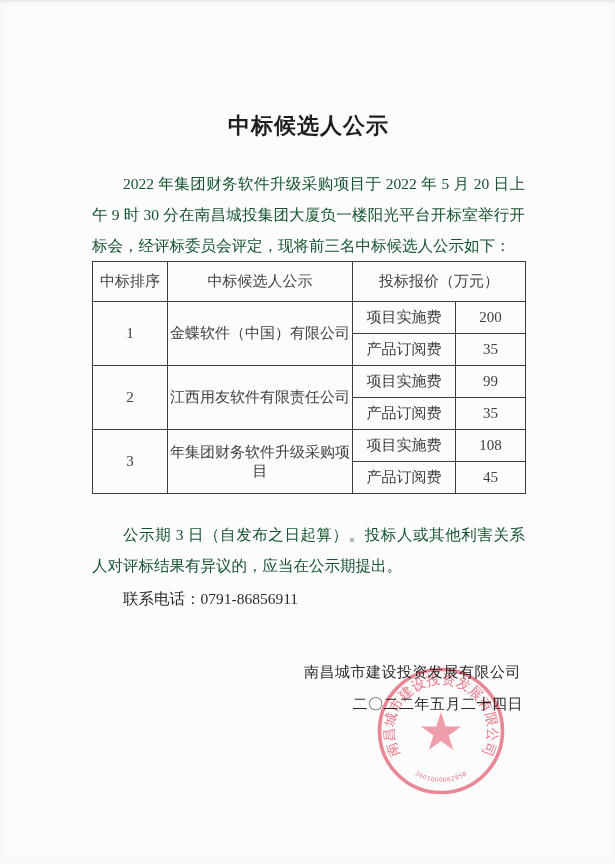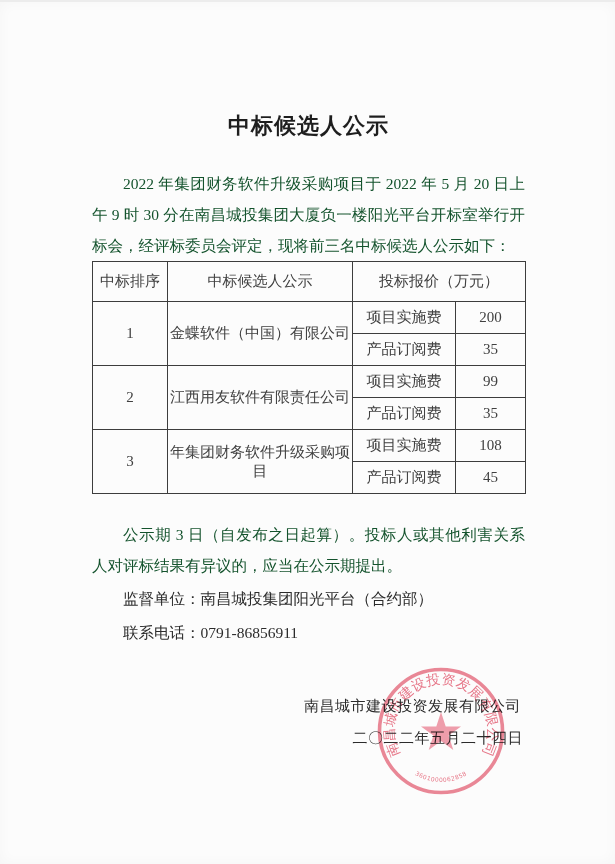--- a/index.html
+++ b/index.html
@@ -126,7 +126,6 @@
 
     <p class="para notice">公示期 3 日（自发布之日起算）。投标人或其他利害关系人对评标结果有异议的，应当在公示期提出。</p>
 
-    <p class="meta-line">监督单位：南昌城投集团阳光平台（合约部）</p>
     <p class="meta-line">联系电话：0791-86856911</p>
 
     <div class="sign-block">

